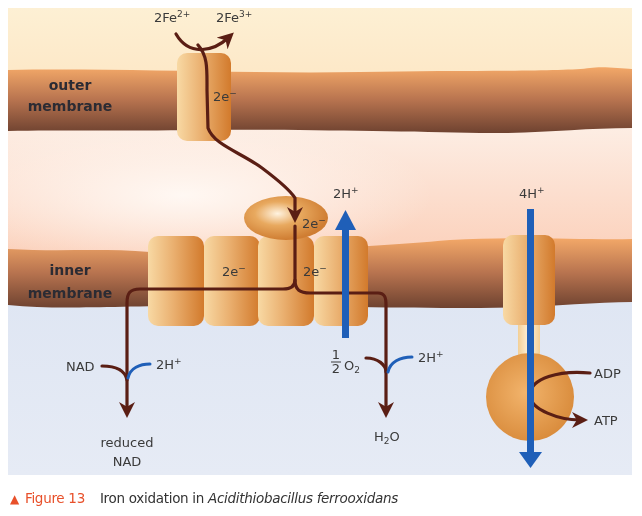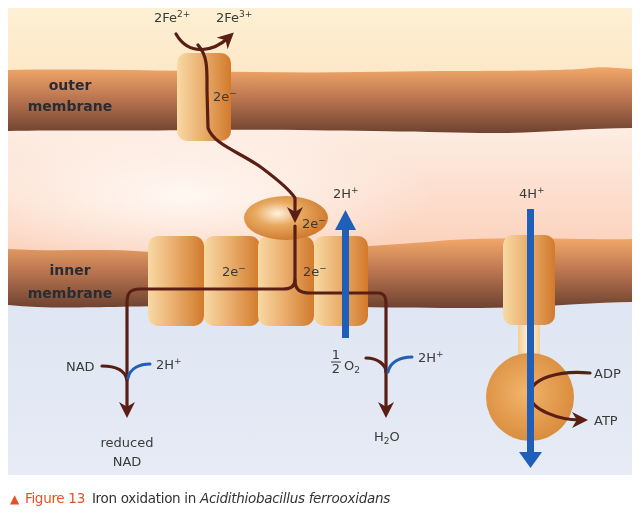--- a/index.html
+++ b/index.html
@@ -9,7 +9,7 @@
   .mem{font-family:"DejaVu Sans",sans-serif;font-size:14px;font-weight:bold;fill:#2b2b33;}
   #caption{position:absolute;left:10px;top:490px;font-family:"DejaVu Sans",sans-serif;font-size:13.5px;color:#333;white-space:nowrap;letter-spacing:-0.3px;}
   #caption .tri{color:#e8502a;font-size:12px;margin-right:6px;}
-  #caption .fig{color:#e8502a;margin-right:7px;}
+  #caption .fig{color:#e8502a;margin-right:15px;}
   #caption .it{font-style:italic;margin-top:22px;}
 </style>
 </head>

